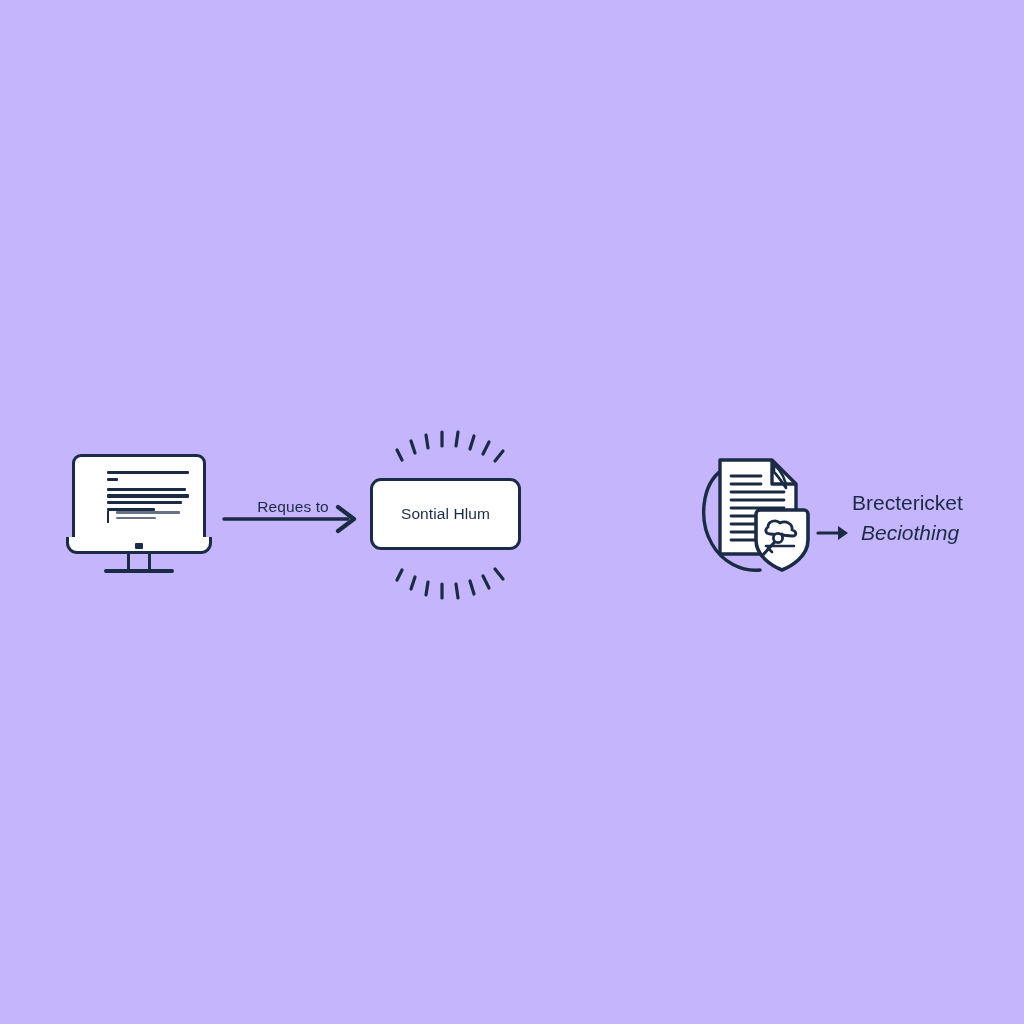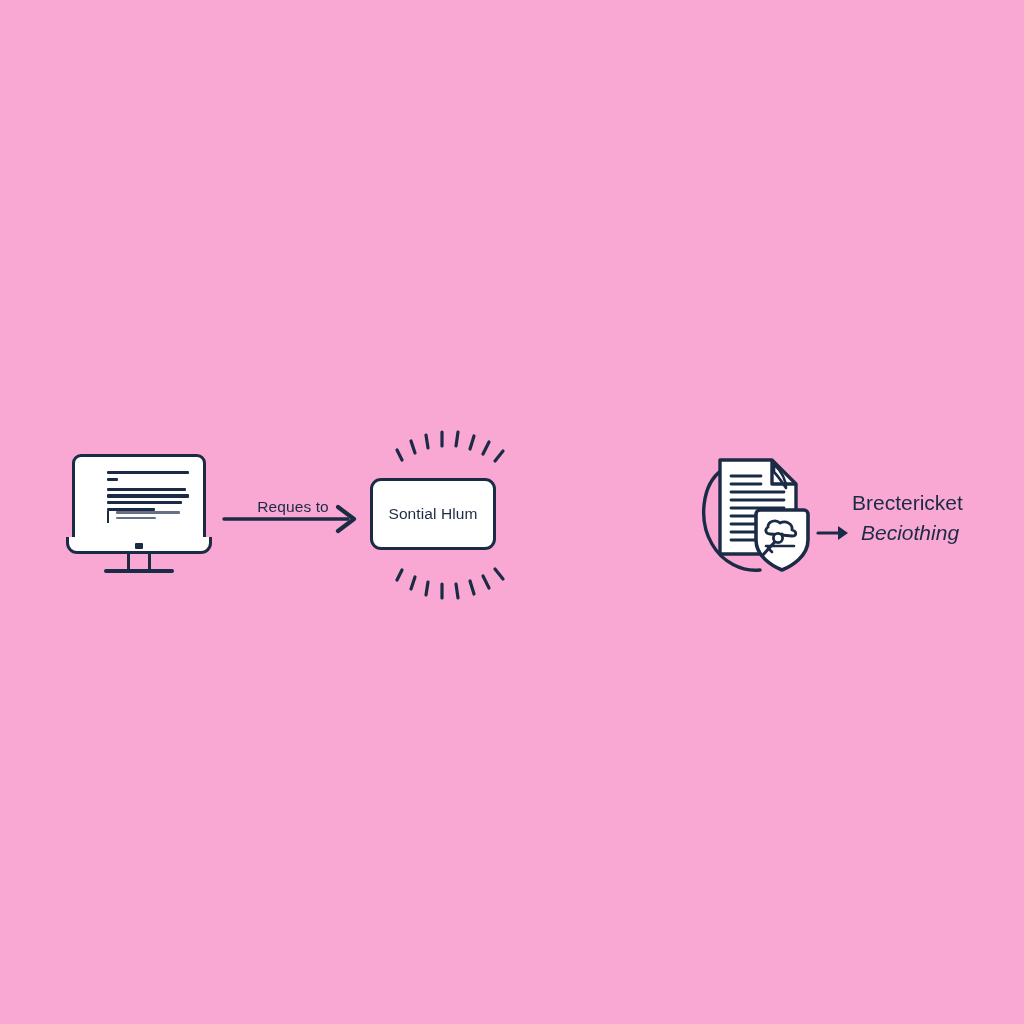--- a/index.html
+++ b/index.html
@@ -18,7 +18,7 @@
     position: relative;
     width: 1024px;
     height: 1024px;
-    background: #f9a8d4;
+    background: #c4b5fd;
   }
 
   

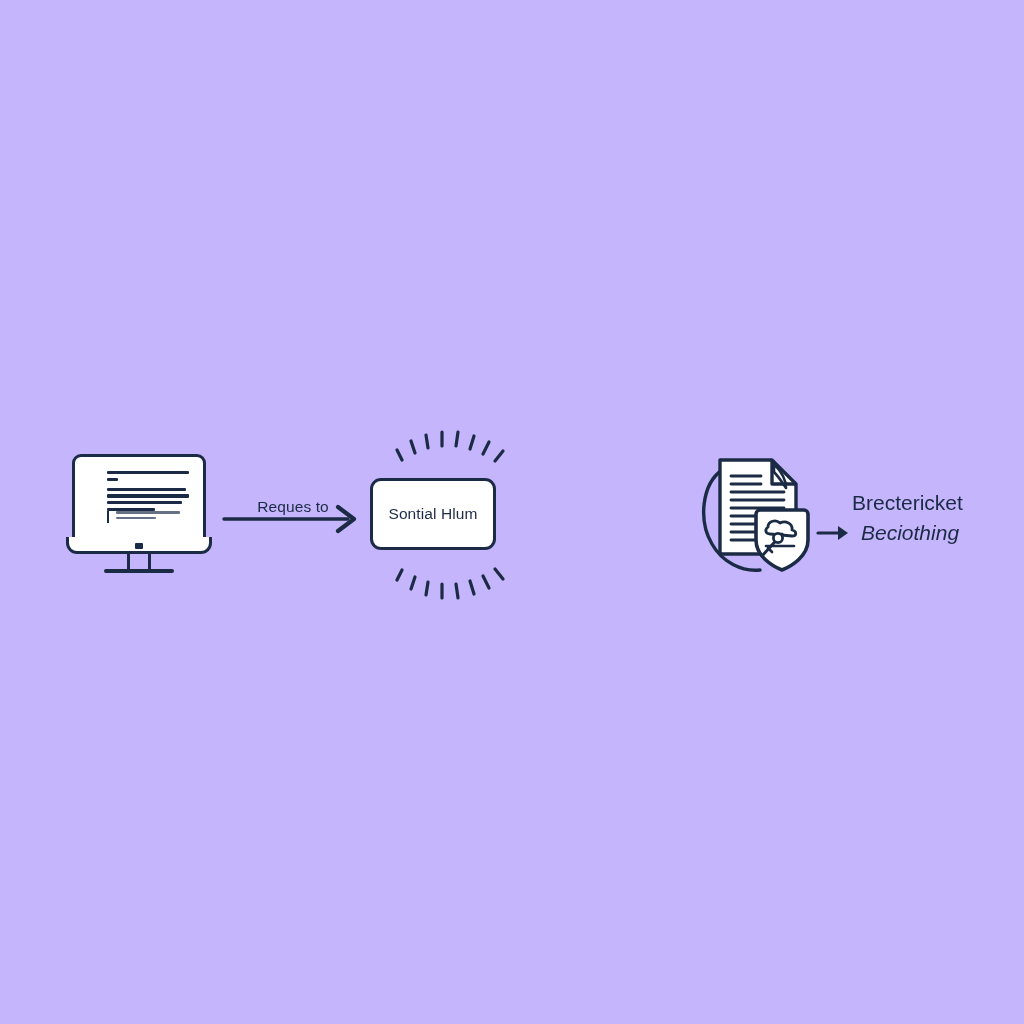--- a/index.html
+++ b/index.html
@@ -145,7 +145,7 @@
     position: absolute;
     left: 370px;
     top: 48px;
-    width: 126px;
+    width: 151px;
     height: 72px;
   }
   .process-box {

